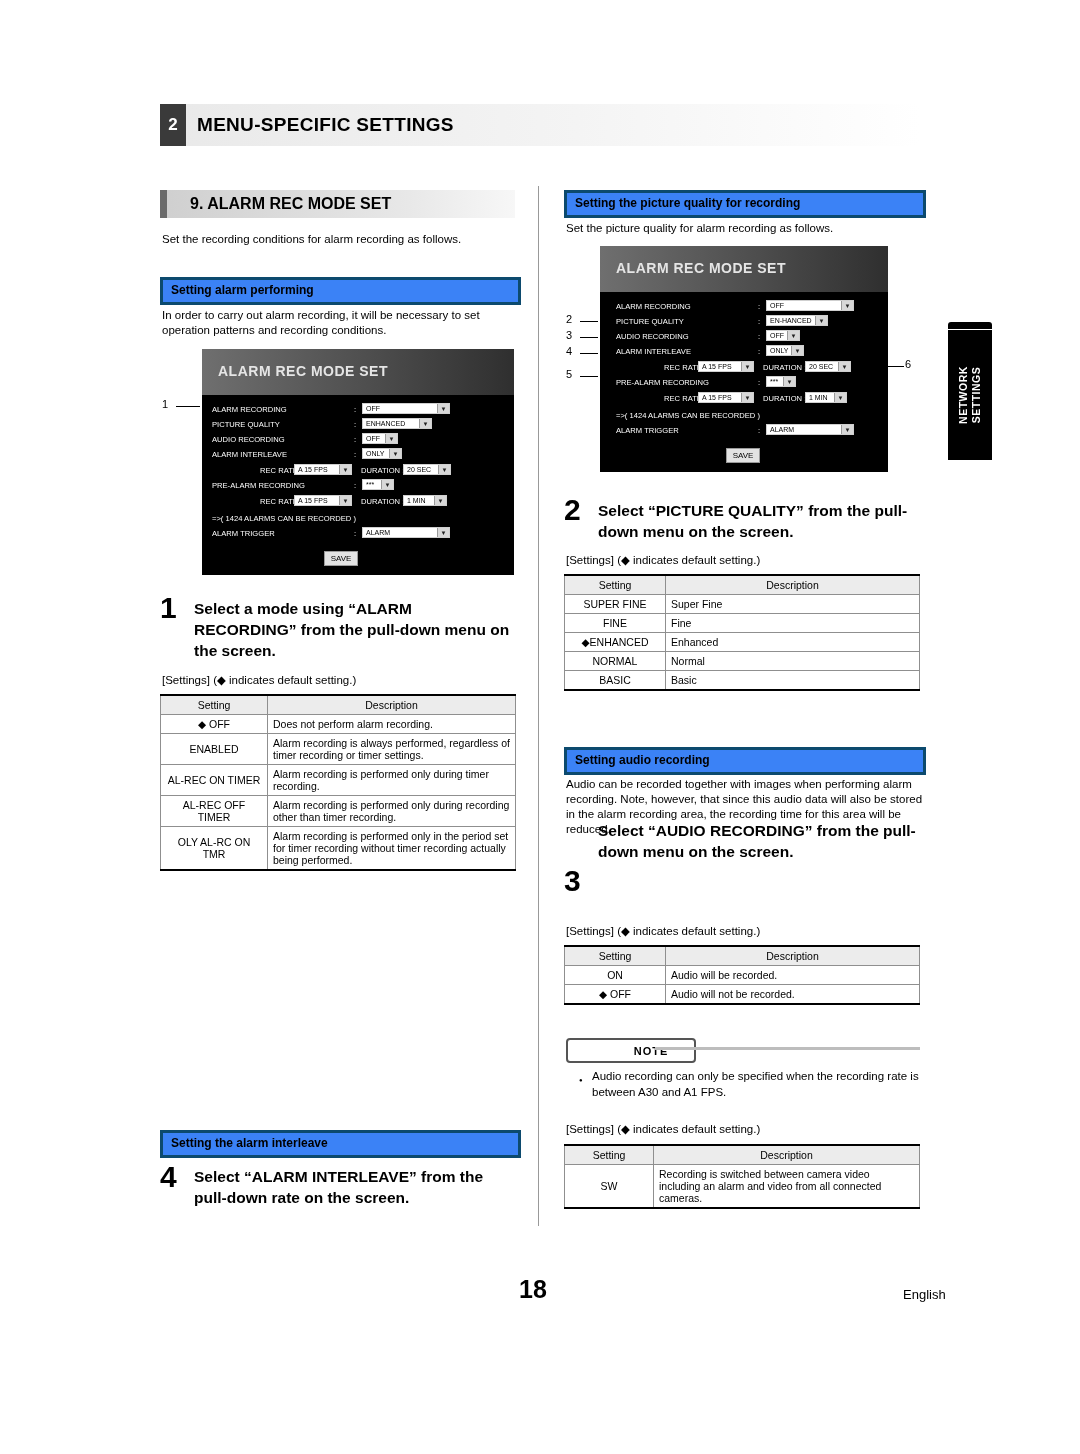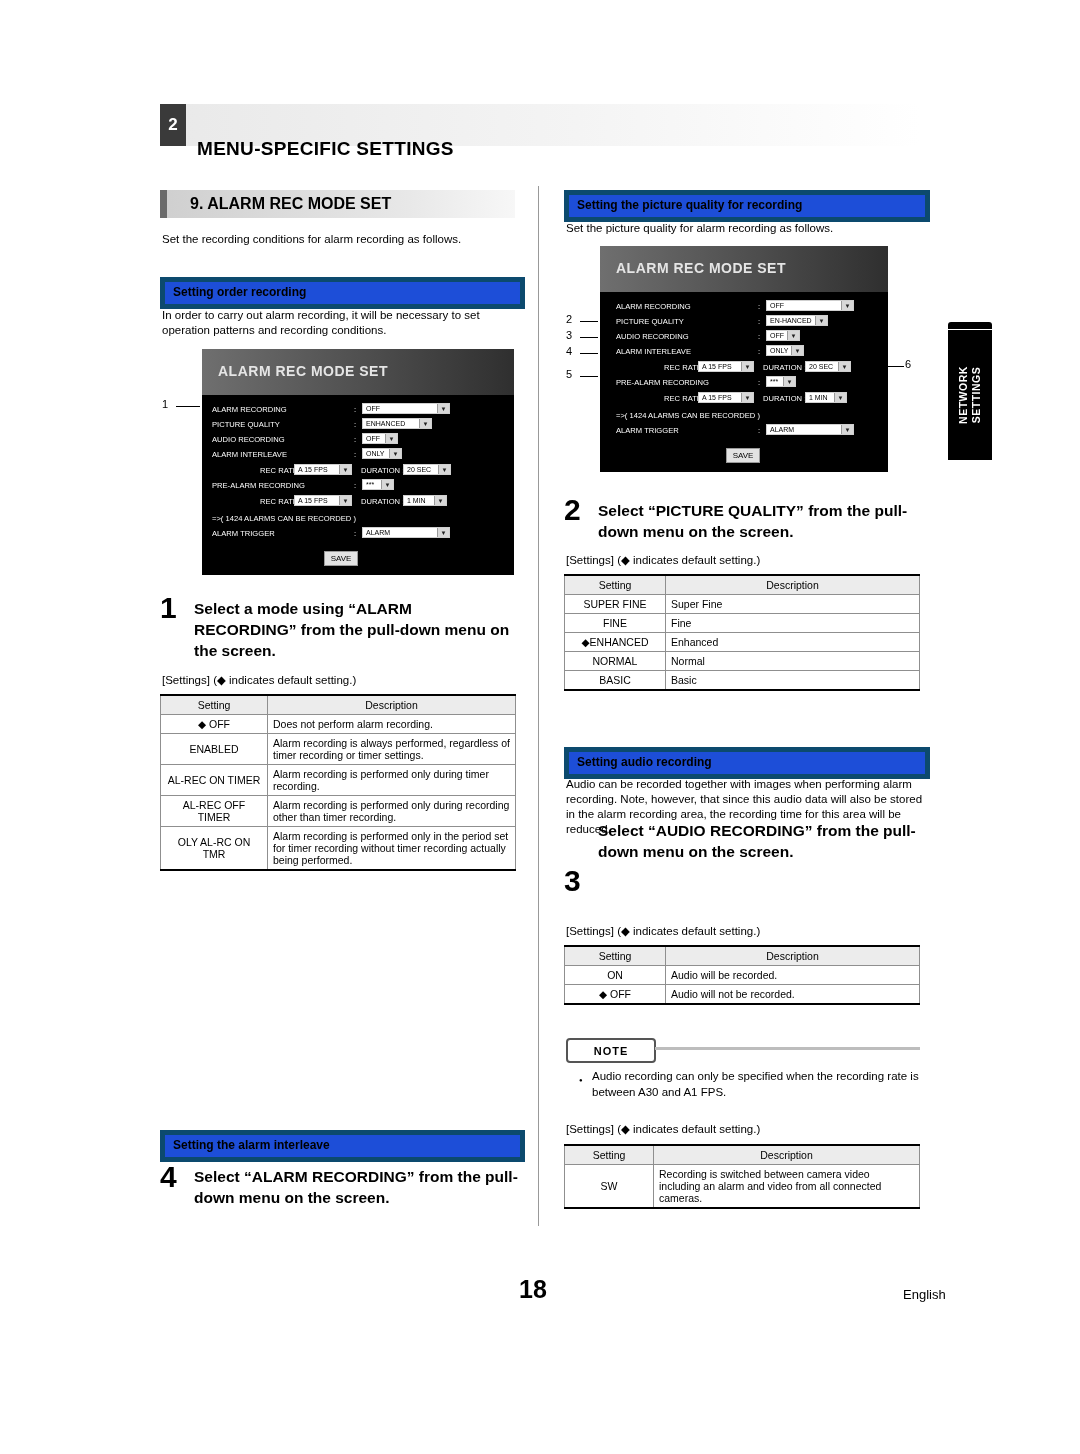--- a/index.html
+++ b/index.html
@@ -9,7 +9,7 @@
   
   .hdr{position:absolute;left:160px;top:104px;width:760px;height:42px;background:linear-gradient(to right,#e9e9e9 0%,#f4f4f4 55%,#ffffff 100%);}
   .hdr-num{position:absolute;left:160px;top:104px;width:26px;height:42px;background:#3a3a3a;color:#fff;font-weight:bold;font-size:17px;display:flex;align-items:center;justify-content:center;}
-  .hdr-title{position:absolute;left:197px;top:114px;font-weight:bold;font-size:19px;letter-spacing:.3px;margin-top:24px;}
+  .hdr-title{position:absolute;left:197px;top:114px;font-weight:bold;font-size:19px;letter-spacing:.3px;}
 
   
   .sec-title-bar{position:absolute;left:160px;top:190px;width:355px;height:28px;background:linear-gradient(to right,#cfcfcf 0%,#e8e8e8 70%,#f7f7f7 100%);}

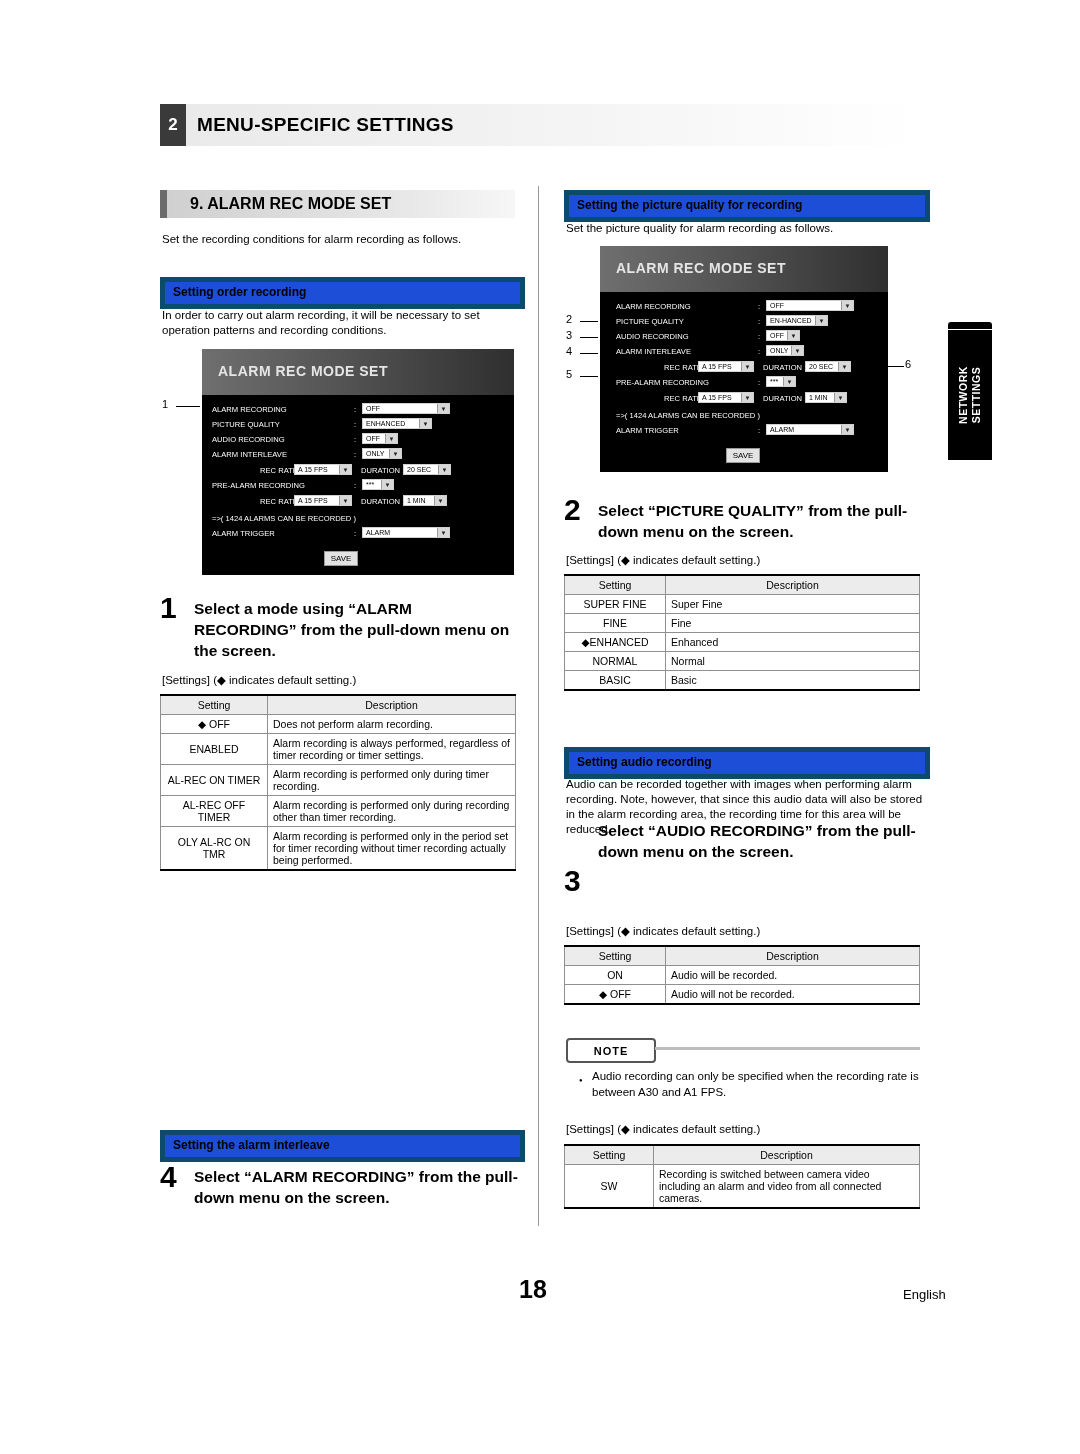--- a/index.html
+++ b/index.html
@@ -20,7 +20,7 @@
 
   .lead-left{position:absolute;left:162px;top:232px;width:356px;}
 
-  .subbar{position:absolute;border:5px solid #0c4a6e;background:#1d4ed8;height:22px;}
+  .subbar{position:absolute;border:3px solid #0c4a6e;background:#3b82f6;height:22px;}
   .subbar span{position:absolute;left:8px;top:3px;font-size:12px;font-weight:bold;}
 
   

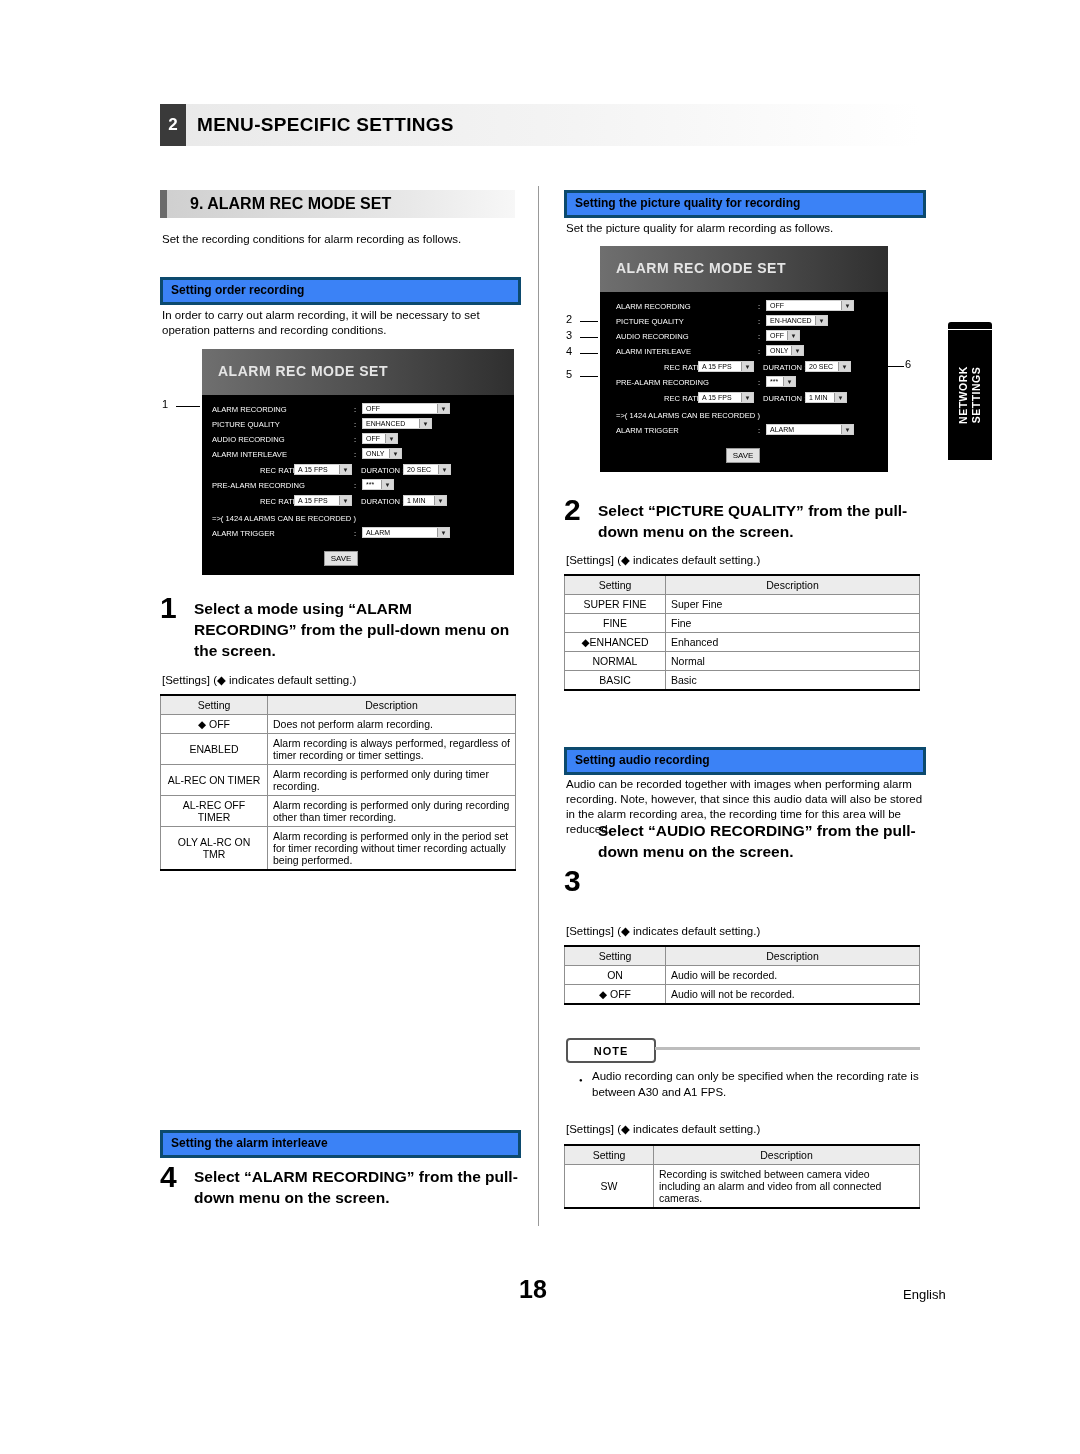--- a/index.html
+++ b/index.html
@@ -88,7 +88,7 @@
   <div class="para lead-left">Set the recording conditions for alarm recording as follows.</div>
 
   <div class="subbar" style="left:160px;top:277px;width:355px;">
-    <span>Setting order recording</span>
+    <span>Setting alarm performing</span>
   </div>
   <div class="para" style="position:absolute;left:162px;top:308px;width:356px;">In order to carry out alarm recording, it will be necessary to set operation patterns and recording conditions.</div>
 

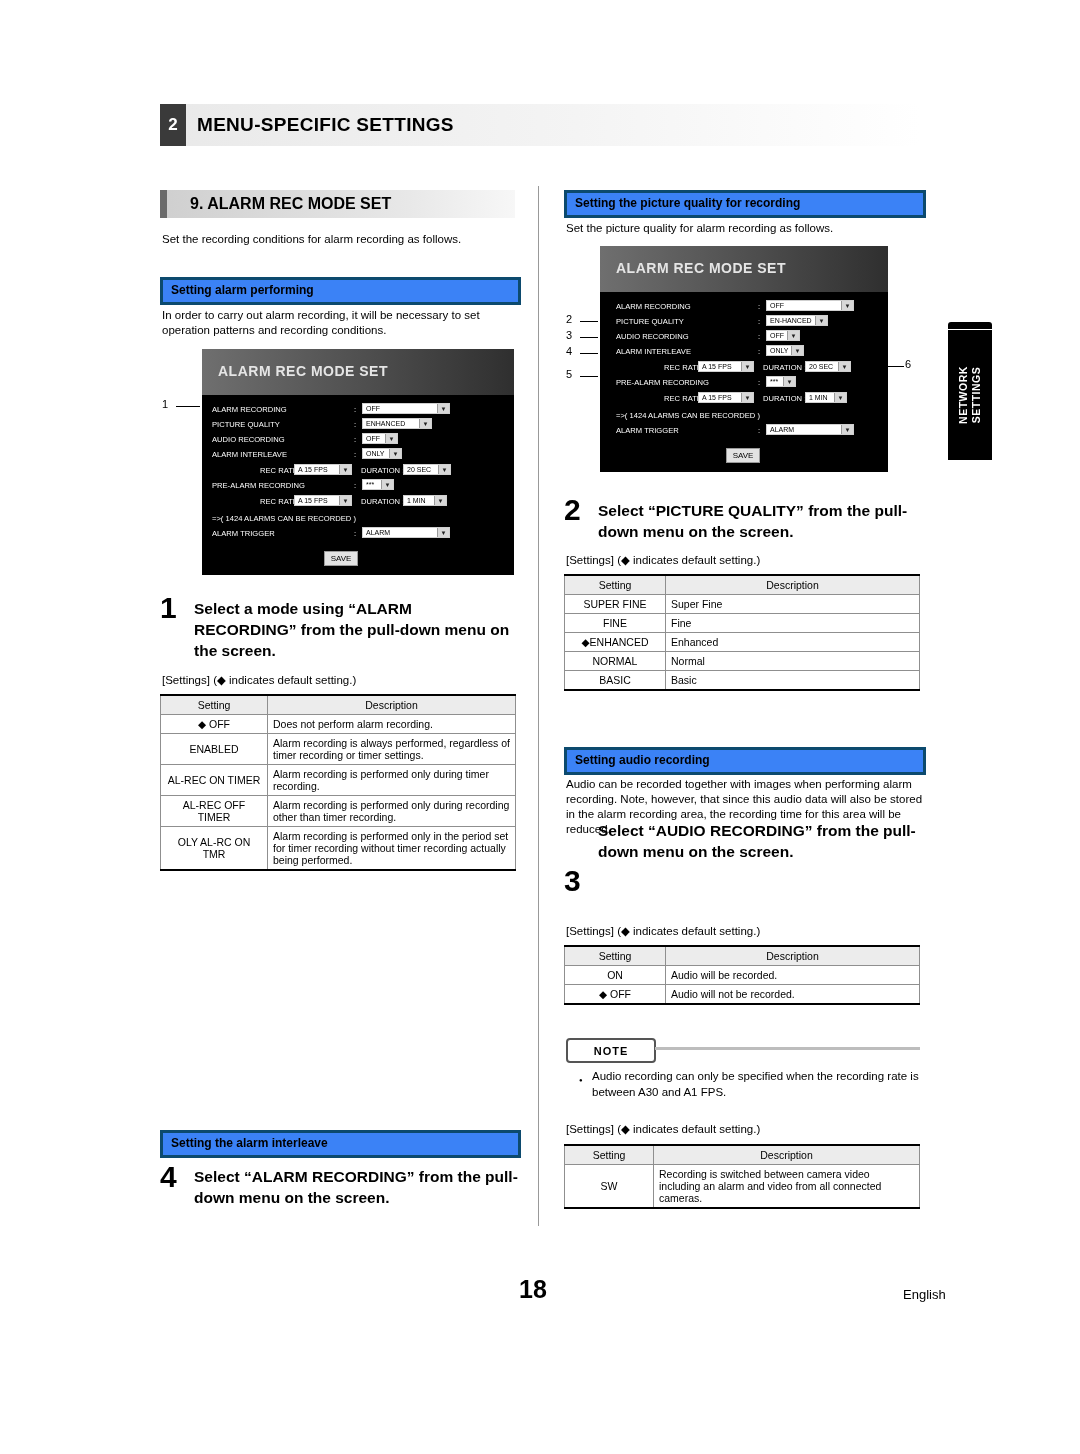--- a/index.html
+++ b/index.html
@@ -364,7 +364,7 @@
   </table>
 
   <div class="notebox">
-    <div class="note-lbl" style="left:566px;top:1038px;">
+    <div class="note-lbl" style="left:566px;top:1038px;padding-left:40px;">
       <b>NOTE</b>
     </div>
     <div class="note-line" style="left:655px;top:1047px;width:265px;"></div>

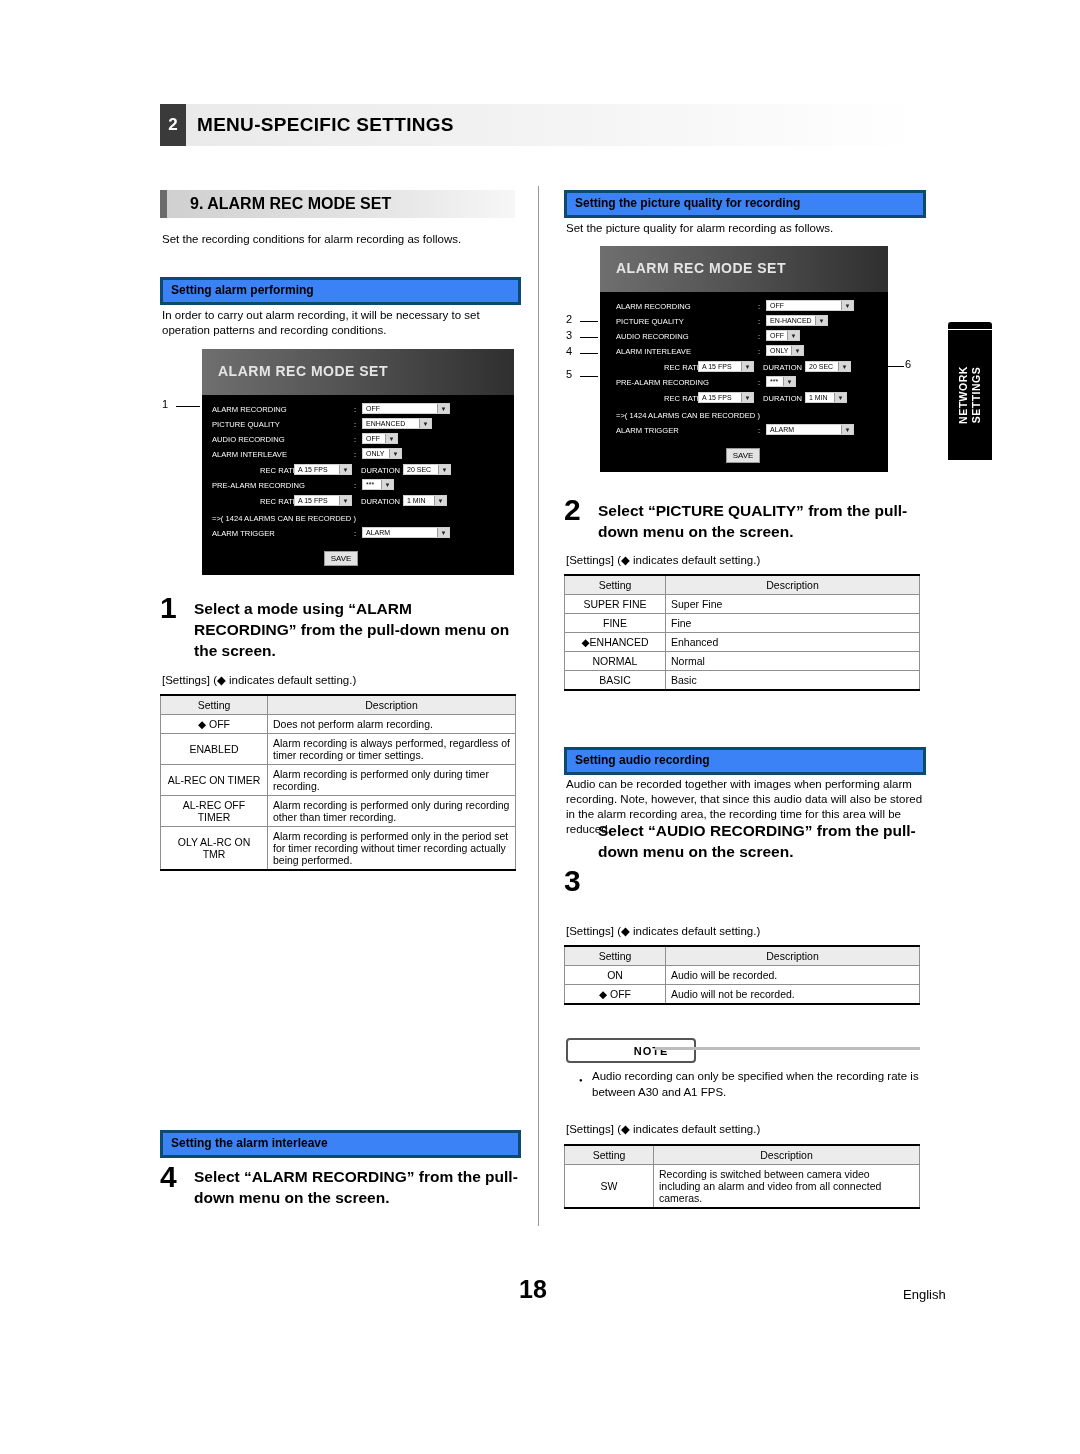--- a/index.html
+++ b/index.html
@@ -207,7 +207,7 @@
     <span>Setting the alarm interleave</span>
   </div>
   <div class="stepnum" style="left:160px;top:1162px;">4</div>
-  <div class="steptxt" style="left:194px;top:1166px;width:324px;">Select “ALARM RECORDING” from the pull-down menu on the screen.</div>
+  <div class="steptxt" style="left:194px;top:1166px;width:324px;">Select “ALARM INTERLEAVE” from the pull-down rate on the screen.</div>
 
   <div class="vdiv"></div>
 

